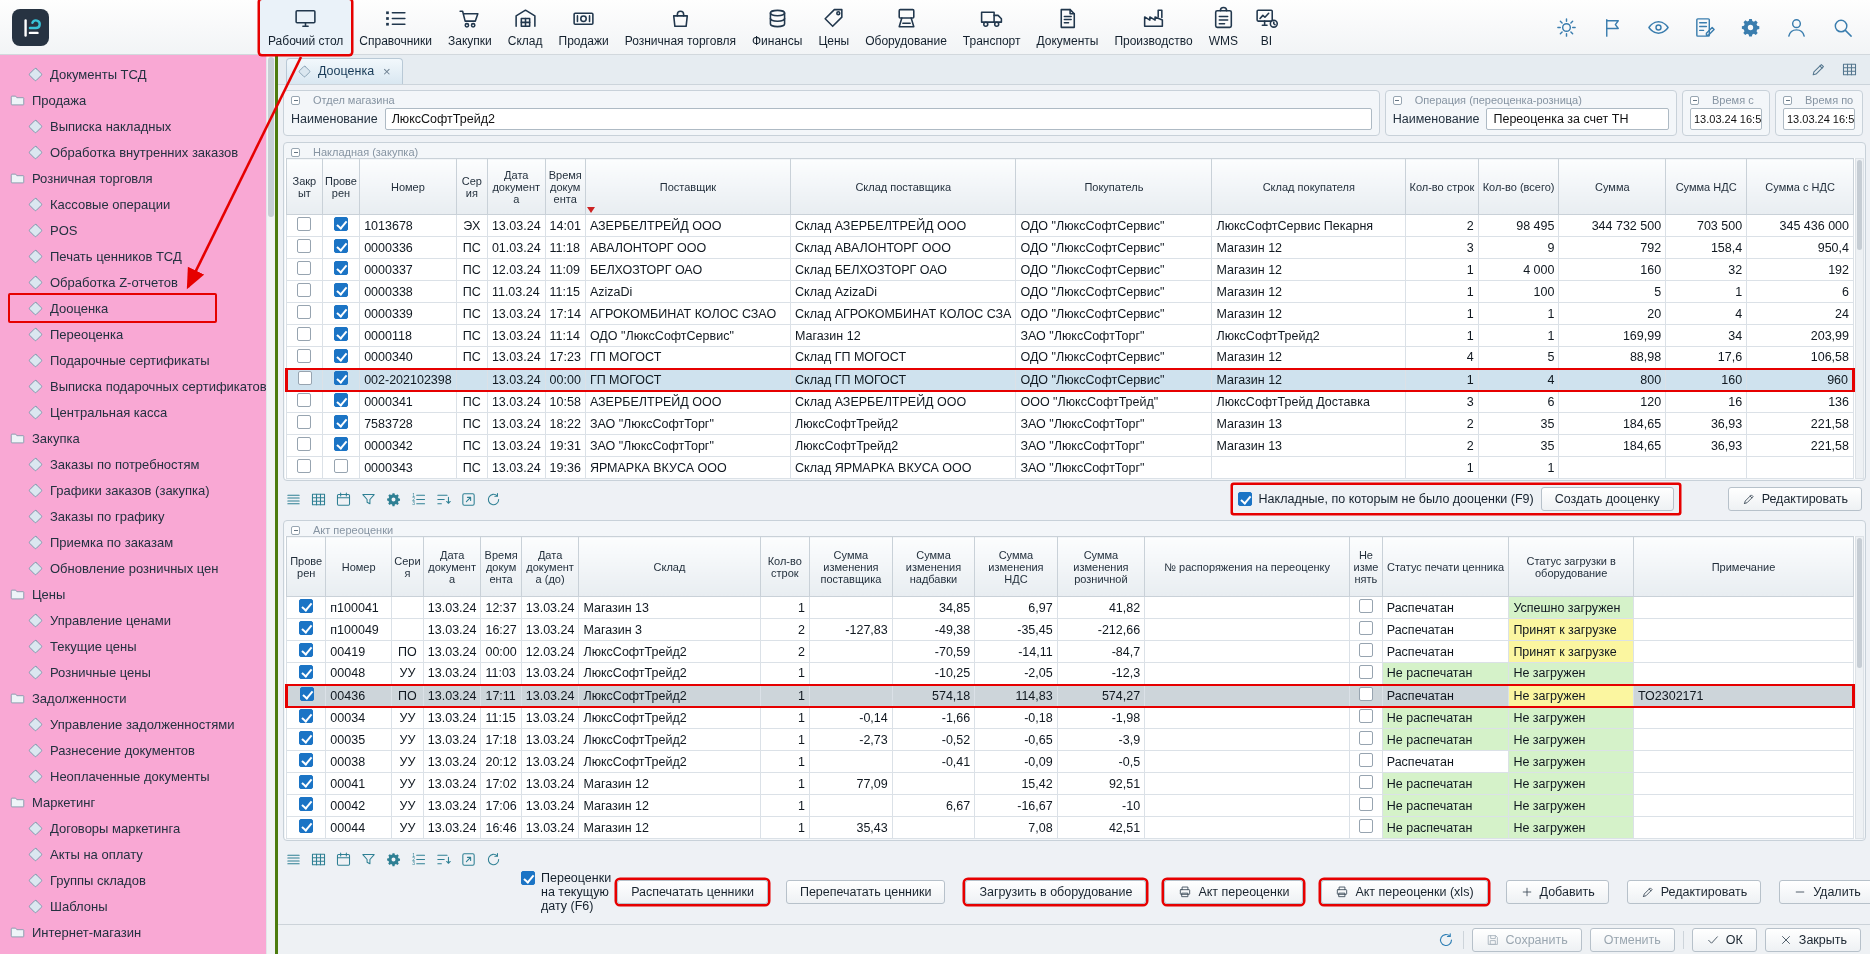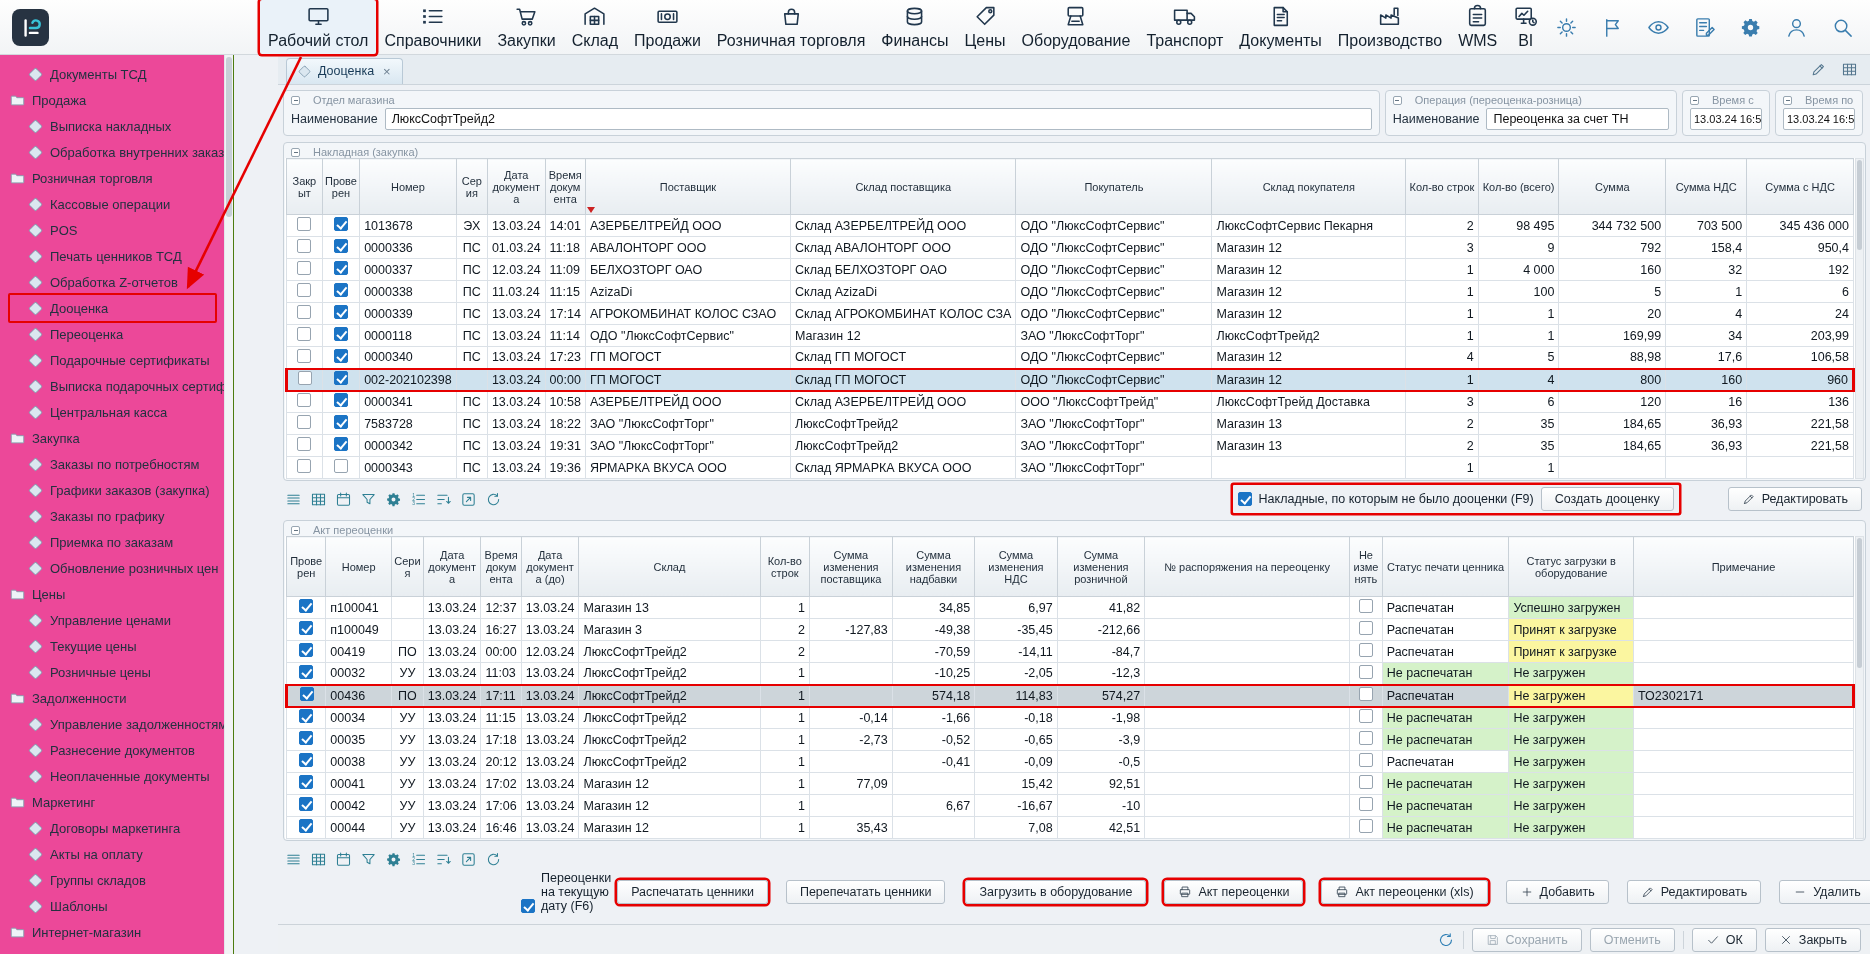--- a/index.html
+++ b/index.html
@@ -17,7 +17,7 @@
 .nav-item.active{background:#eaf2f9}
 .nav-item.anno{box-shadow:0 0 0 2.5px #e60000;border-radius:2px}
 .nav-ic{width:25px;height:25px;color:#21374d}
-.nav-lb{font-size:16px;white-space:nowrap;color:#14212e}
+.nav-lb{font-size:12px;white-space:nowrap;color:#14212e}
 .topright{margin-left:auto;margin-right:16px;display:flex;align-items:center;gap:23px}
 .topright .ic{width:23px;height:23px;color:#3a7dae;cursor:pointer}
 

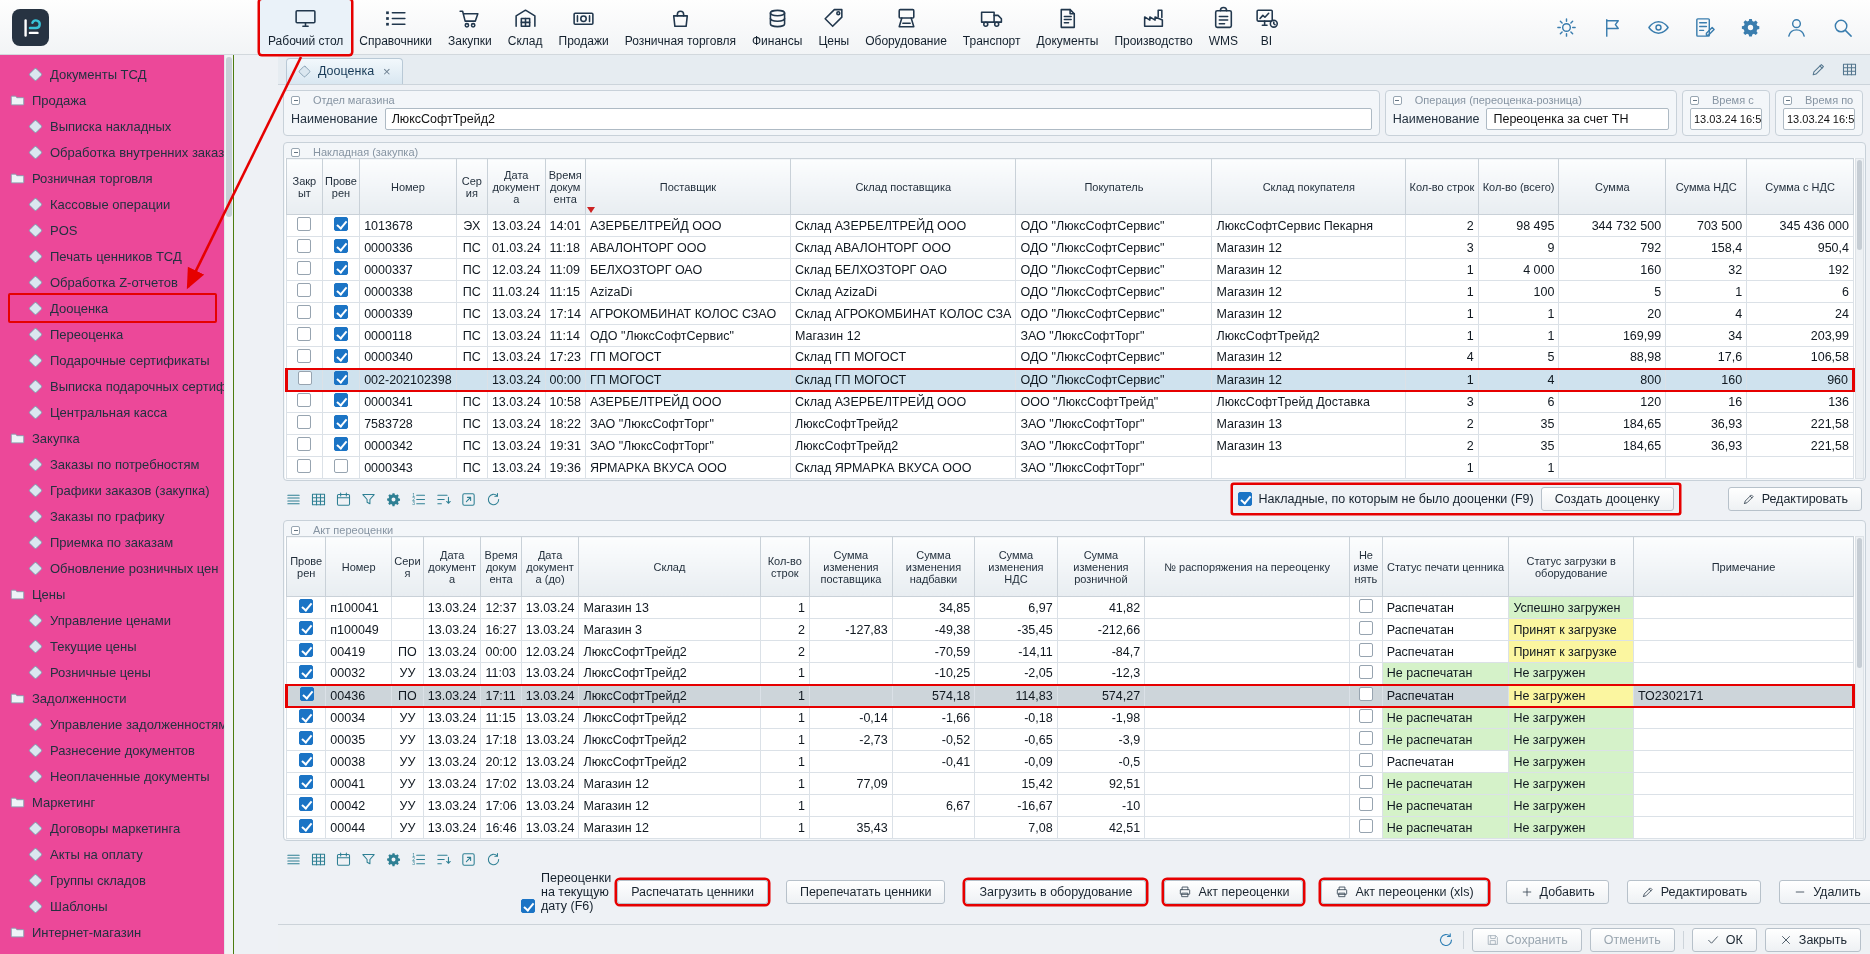--- a/index.html
+++ b/index.html
@@ -22,7 +22,7 @@
 .topright .ic{width:23px;height:23px;color:#3a7dae;cursor:pointer}
 
 
-.sidebar{position:absolute;left:0;top:55px;width:234px;bottom:0;background:#ec4899;border-right:1px solid #4d7c0f;padding-top:6px;overflow:hidden}
+.sidebar{position:absolute;left:0;top:55px;width:278px;bottom:0;background:#f9a8d4;border-right:3px solid #4d7c0f;padding-top:6px;overflow:hidden}
 .tree-item{height:26px;display:flex;align-items:center;gap:7px;font-size:13px;color:#233140;cursor:pointer;white-space:nowrap}
 .t-folder{padding-left:10px}
 .t-leaf{padding-left:28px}

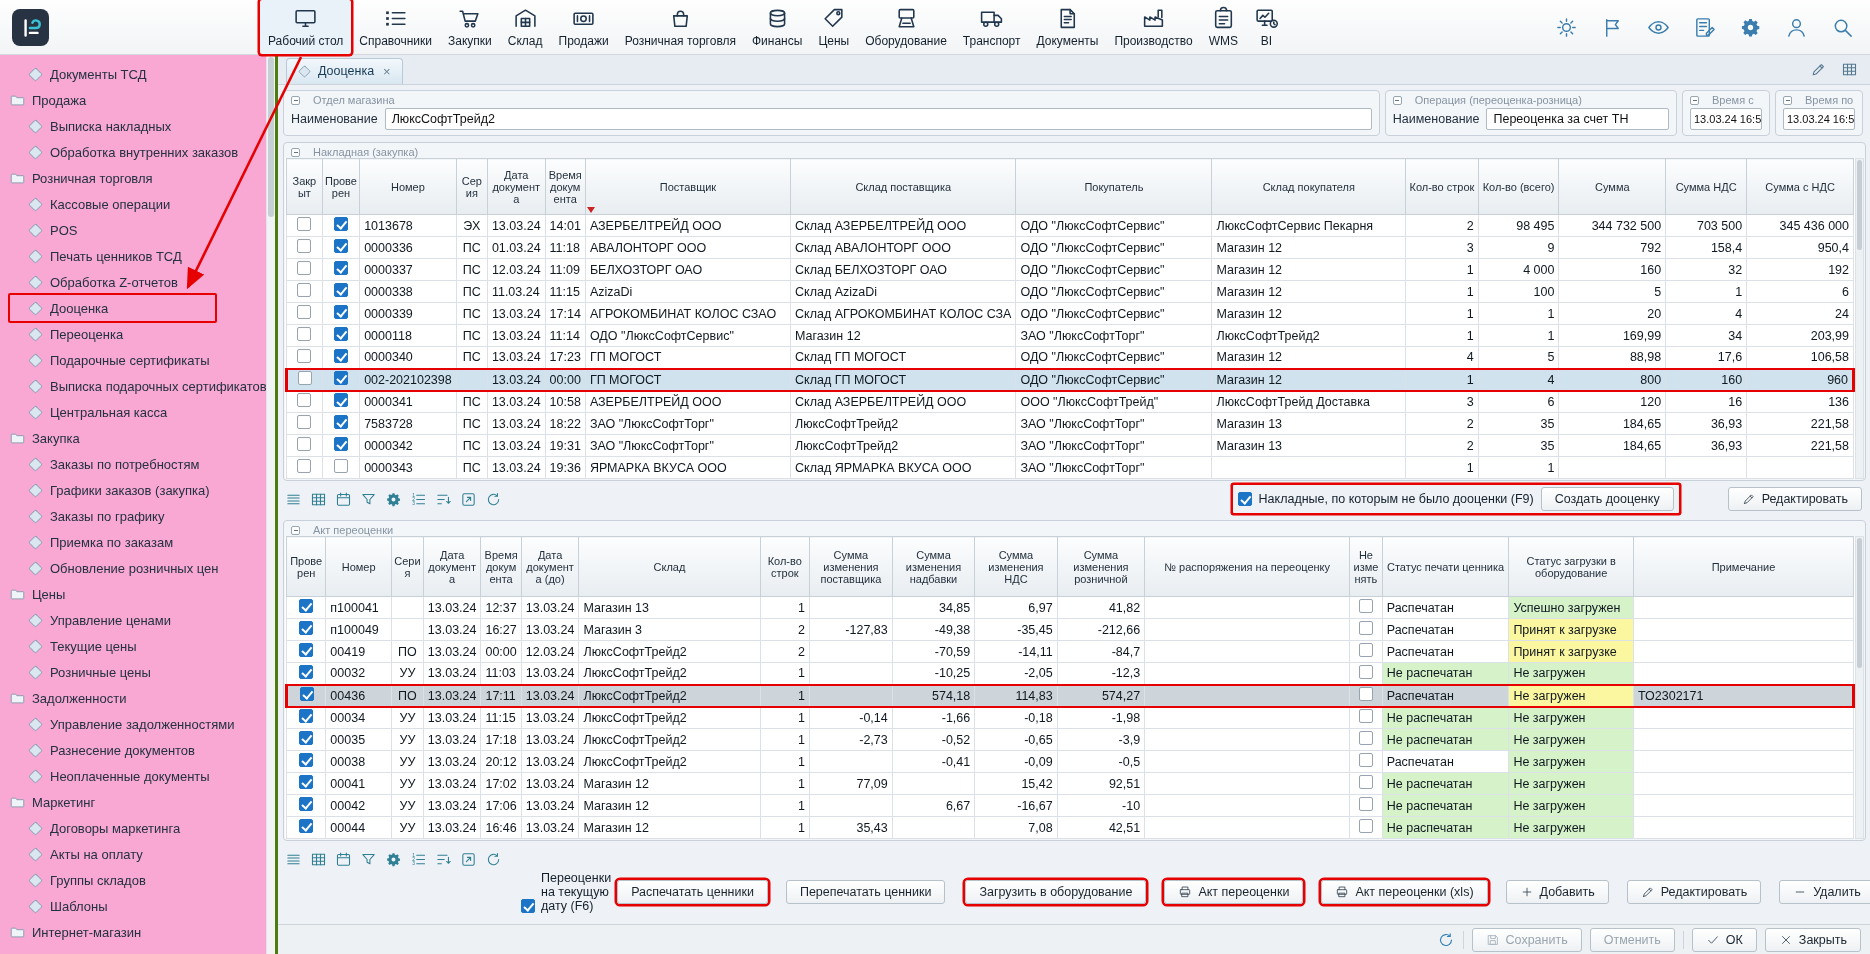--- a/index.html
+++ b/index.html
@@ -1095,7 +1095,7 @@
               </tr>
               <tr>
                 <td class="ac"><span class="cb on"></span></td>
-                <td>00032</td>
+                <td>00048</td>
                 <td class="ac">УУ</td>
                 <td>13.03.24</td>
                 <td>11:03</td>

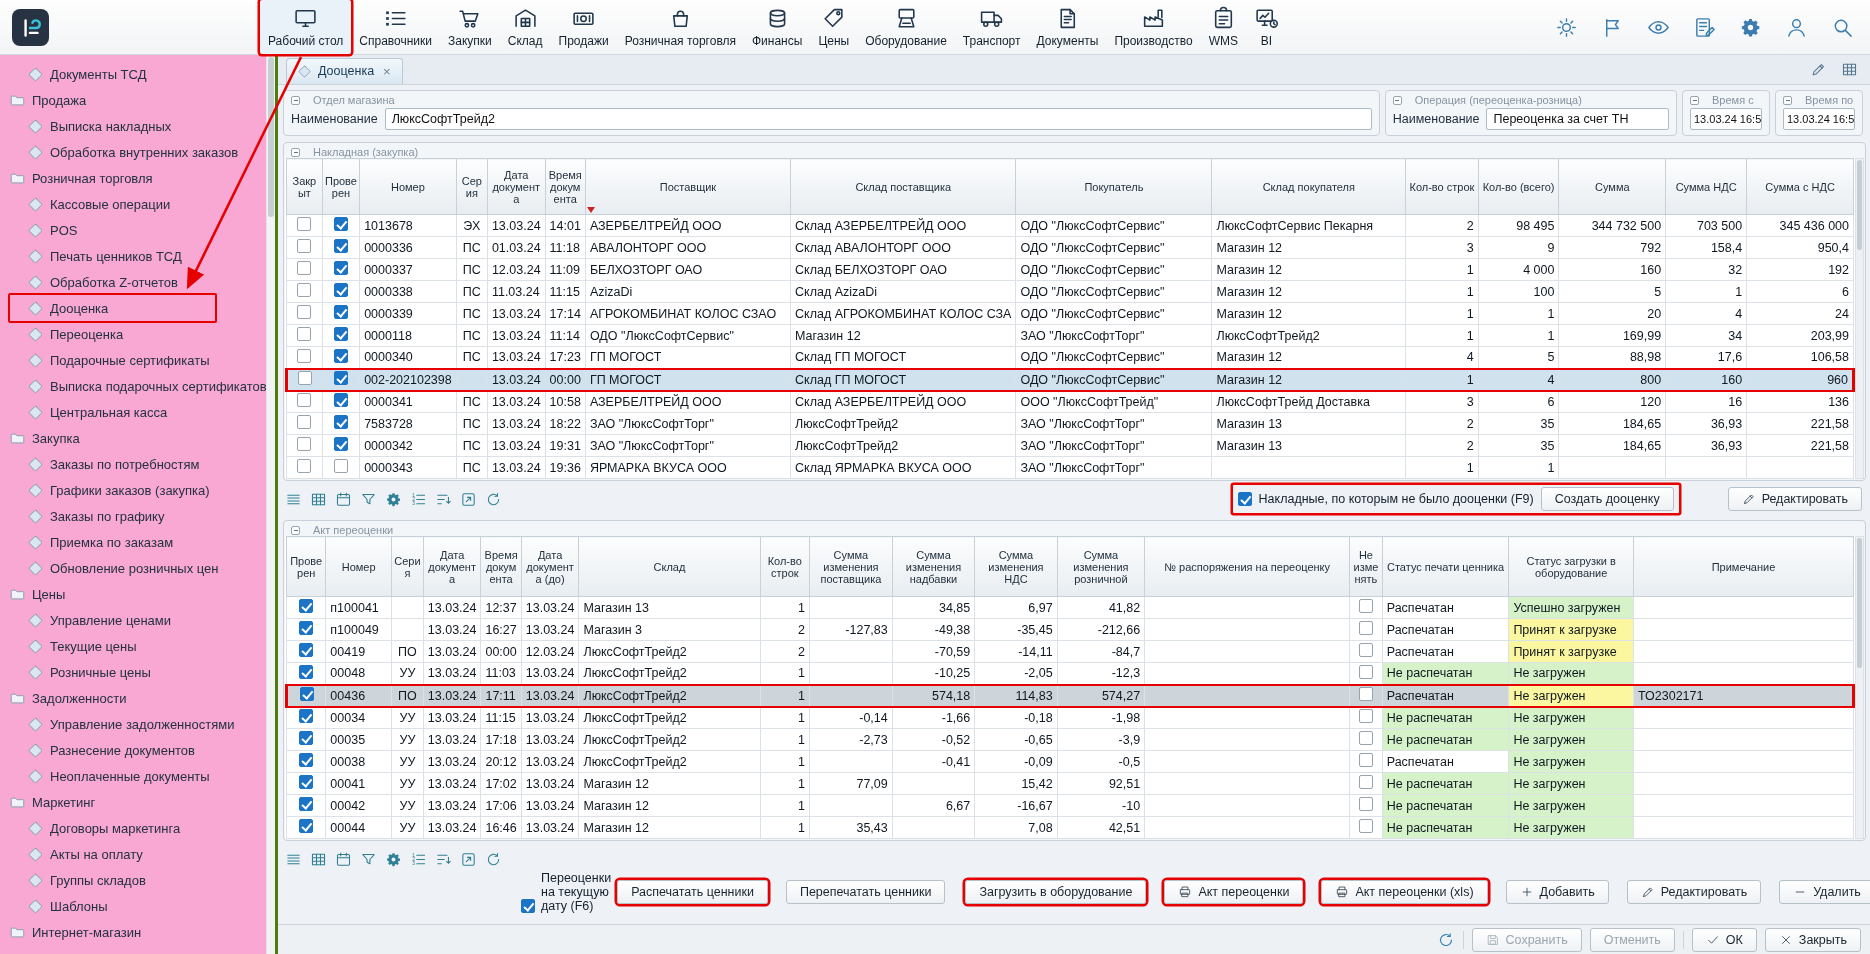--- a/index.html
+++ b/index.html
@@ -94,7 +94,7 @@
 .spacer{flex:1}
 .btoolbar{padding:2px 8px 3px 7px;flex:none;margin-bottom:8px}
 .tb-btn-row{display:flex;align-items:center;gap:6px;margin-top:3px}
-.cbwrap{margin-left:236px;display:flex;align-items:flex-end;gap:6px}
+.cbwrap{margin-left:236px;display:flex;align-items:flex-start;gap:6px}
 .btnrow{display:flex;align-items:center;gap:18px;flex:1}
 
 

